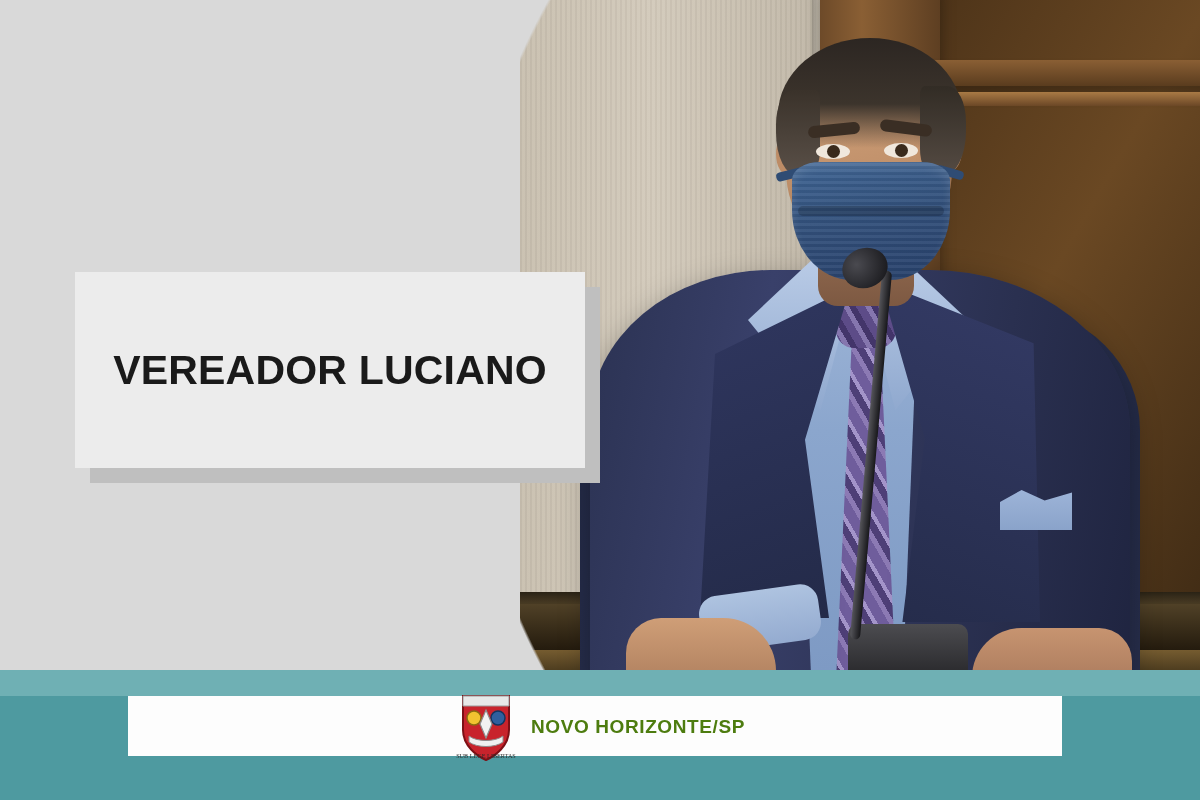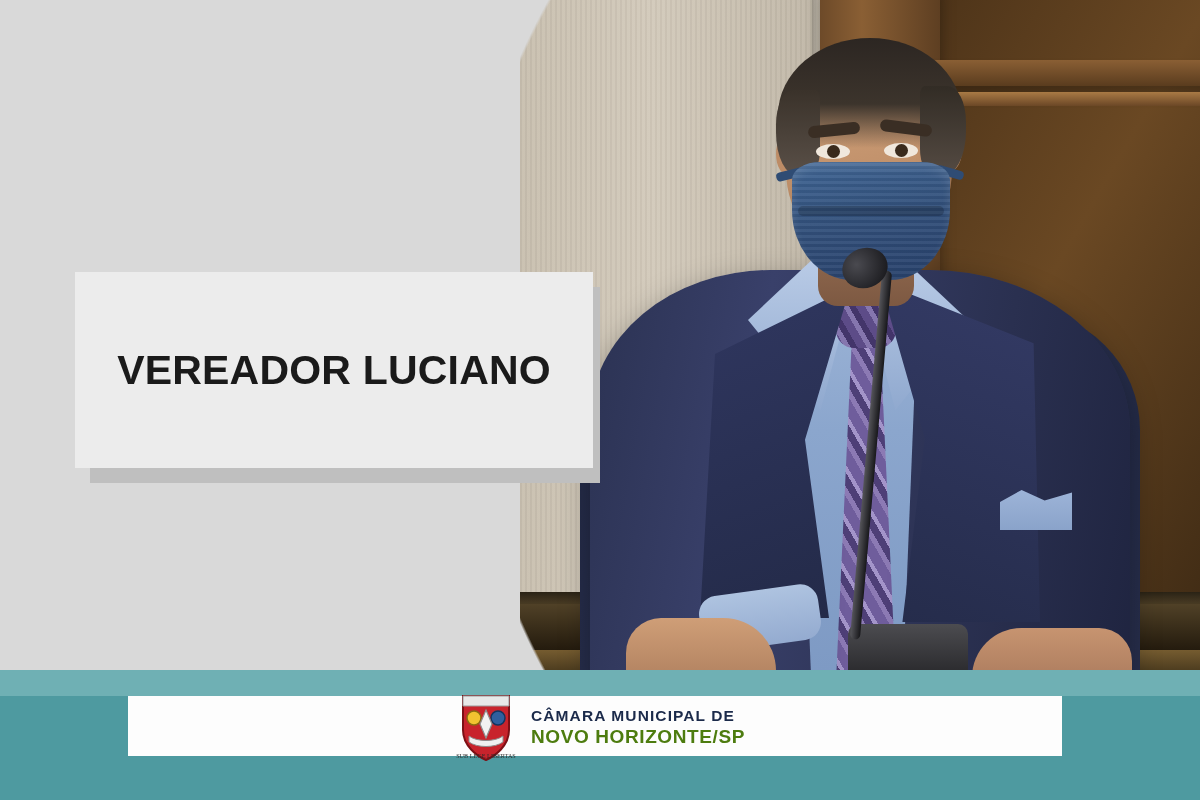--- a/index.html
+++ b/index.html
@@ -338,7 +338,6 @@
     width: 510px;
     height: 196px;
     background: #ececec;
-    padding-left: 8px;
   }
   .title-card-shadow {
     position: absolute;

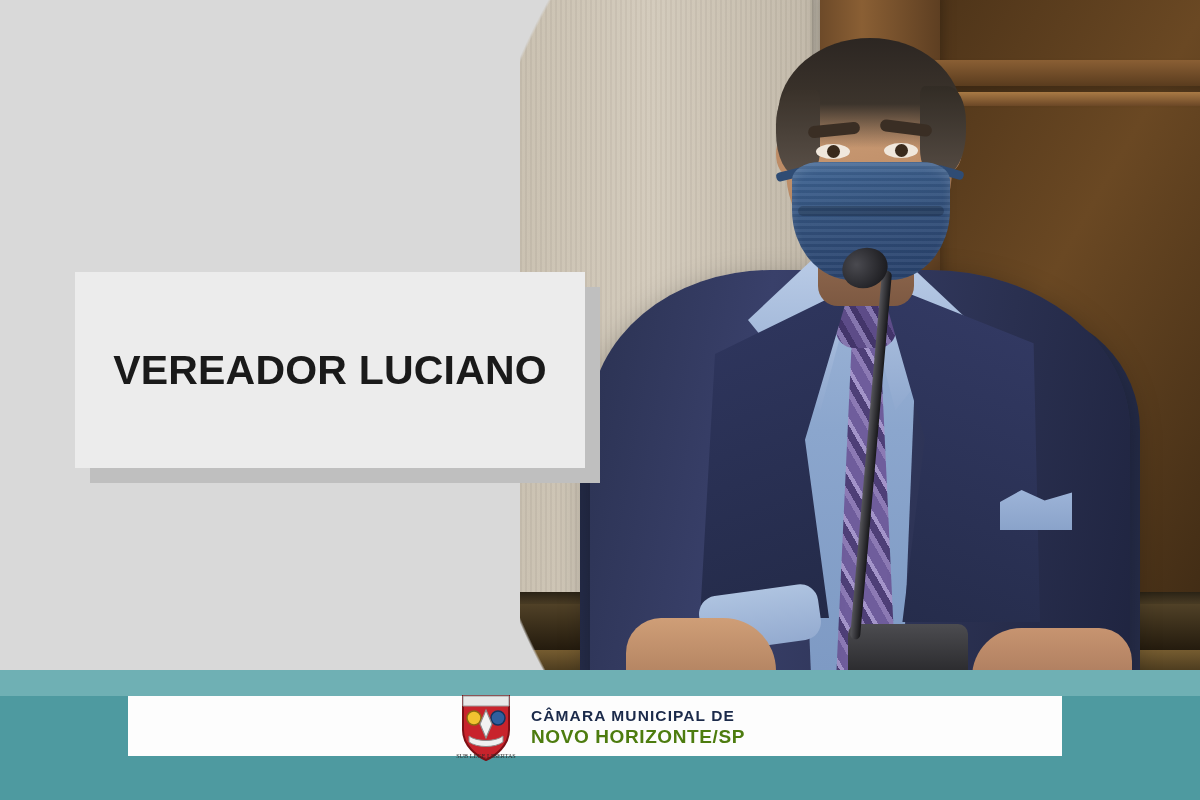--- a/index.html
+++ b/index.html
@@ -525,7 +525,6 @@
         </svg>
       </span>
       <span class="logo-lines">
-        <span class="logo-line1">CÂMARA MUNICIPAL DE</span>
         <span class="logo-line2">NOVO HORIZONTE/SP</span>
       </span>
     </div>

